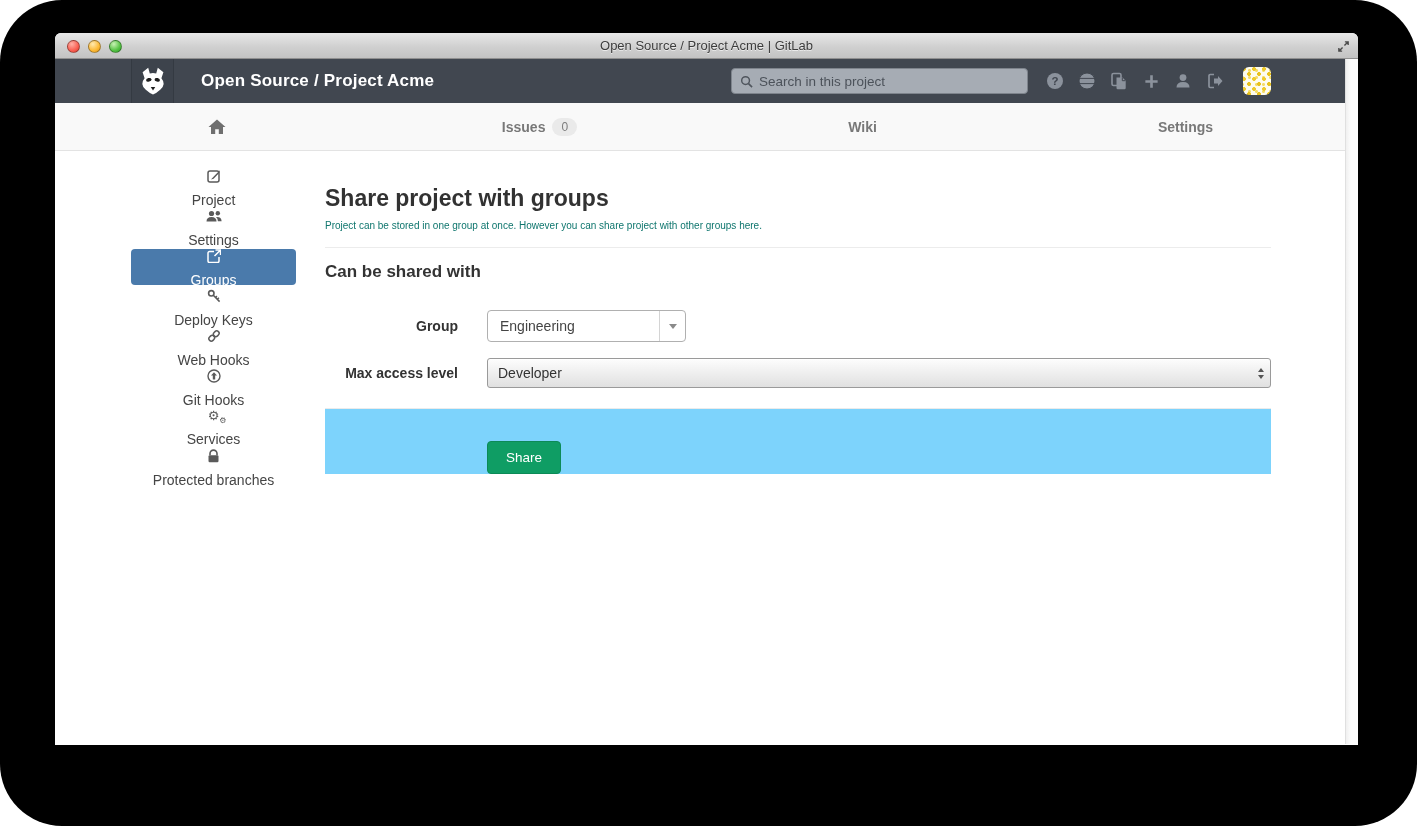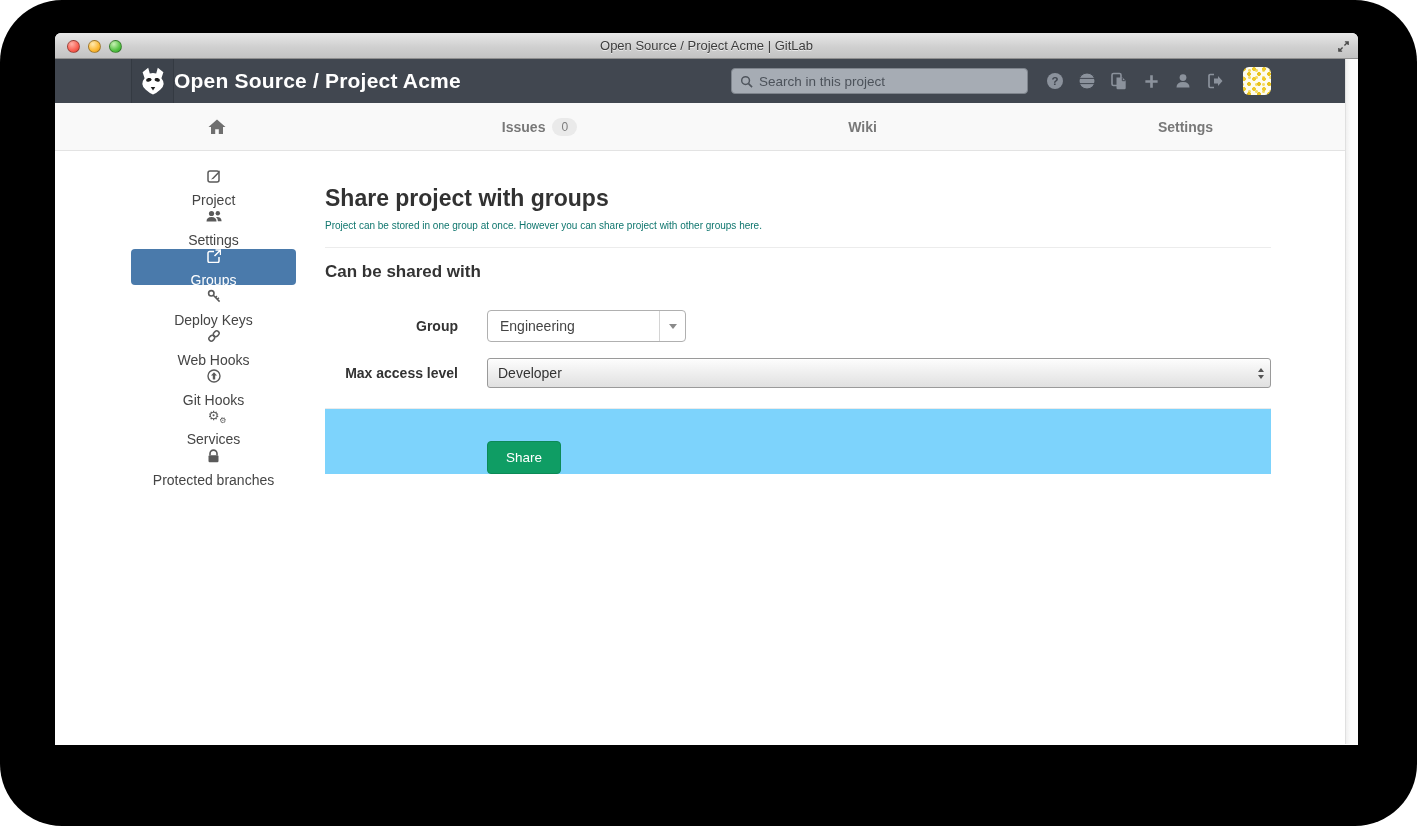--- a/index.html
+++ b/index.html
@@ -29,7 +29,7 @@
   .gl-header .lpad { width:76px; height:100%; flex:0 0 auto; }
   .logo-box { width:43px; height:44px; flex:0 0 auto; display:flex; align-items:center; justify-content:center;
     border-left:1px solid #343a42; border-right:1px solid #343a42; background:#3d434c; }
-  .proj-title { color:#fff; font-size:21px; font-weight:bold; letter-spacing:.2px; white-space:nowrap; }
+  .proj-title { margin-left:27px; color:#fff; font-size:17px; font-weight:bold; letter-spacing:.2px; white-space:nowrap; }
   .gl-header .grow { flex:1 1 auto; }
   .search-box { width:297px; height:26px; background:#a6acb4; border:1px solid #7e848c; border-radius:4px;
     display:flex; align-items:center; padding:0 8px; gap:6px; }

